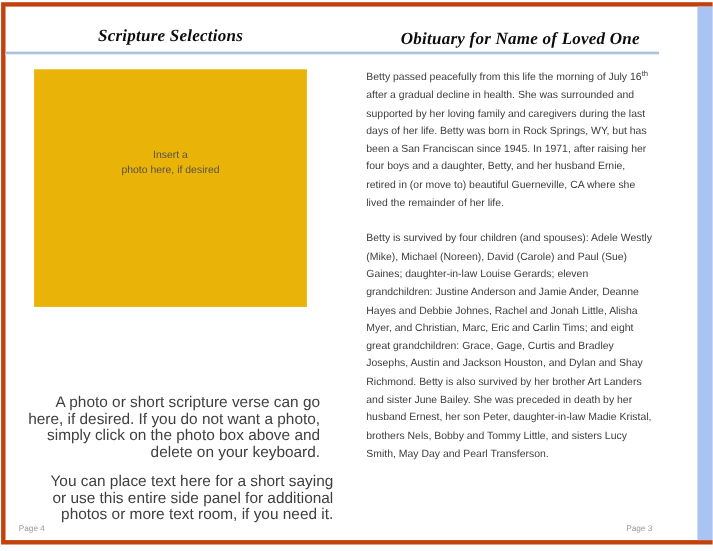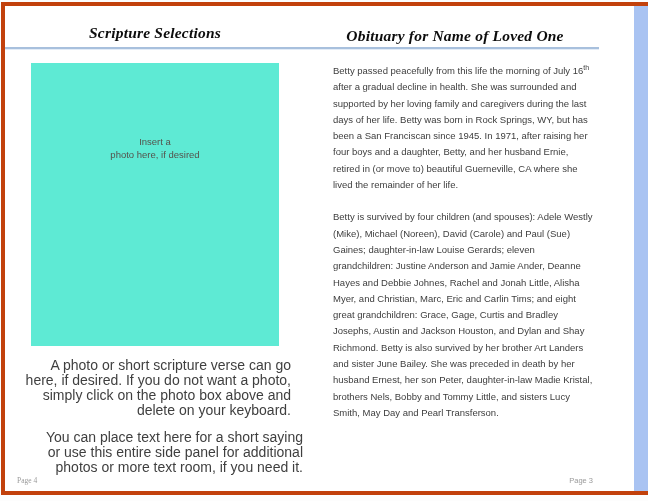--- a/index.html
+++ b/index.html
@@ -40,7 +40,7 @@
     white-space: nowrap;
   }
   .title-left  { left: 0px;  top: 18px; width: 300px; }
-  .title-right { left: 314px; top: 21px; width: 272px; }
+  .title-right { left: 332px; top: 21px; width: 272px; }
   .header-rule {
     position: absolute;
     left: 0px;

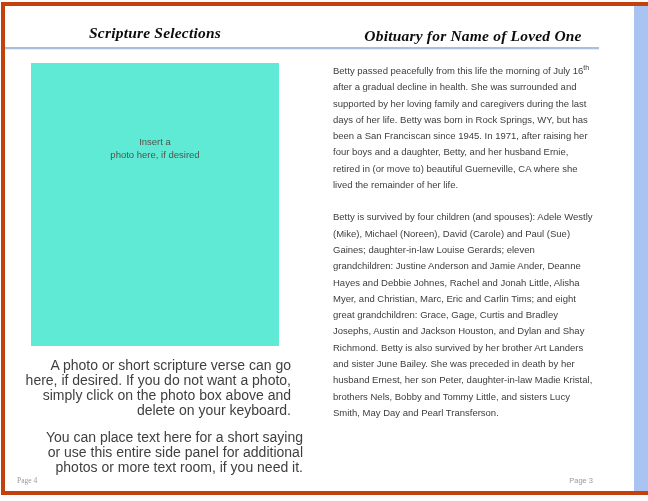--- a/index.html
+++ b/index.html
@@ -56,8 +56,8 @@
     left: 26px;
     top: 57px;
     width: 248px;
-    height: 283px;
-    background: #5eead4;
+    height: 216px;
+    background: #eab308;
   }
   .photo-box-text {
     margin-top: 72px;

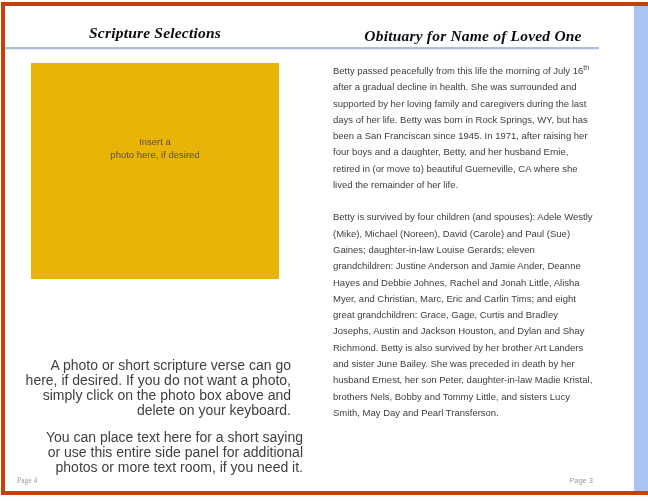--- a/index.html
+++ b/index.html
@@ -83,7 +83,7 @@
     font-size: 7.5px;
     color: #9a9a9a;
   }
-  .page-num-left  { left: 12px;  bottom: 6px; font-family: Liberation Serif, serif; }
+  .page-num-left  { left: 12px;  bottom: 6px; }
   .page-num-right { left: 500px; bottom: 6px; width: 88px; text-align: right; }
   
   .obituary-body {

